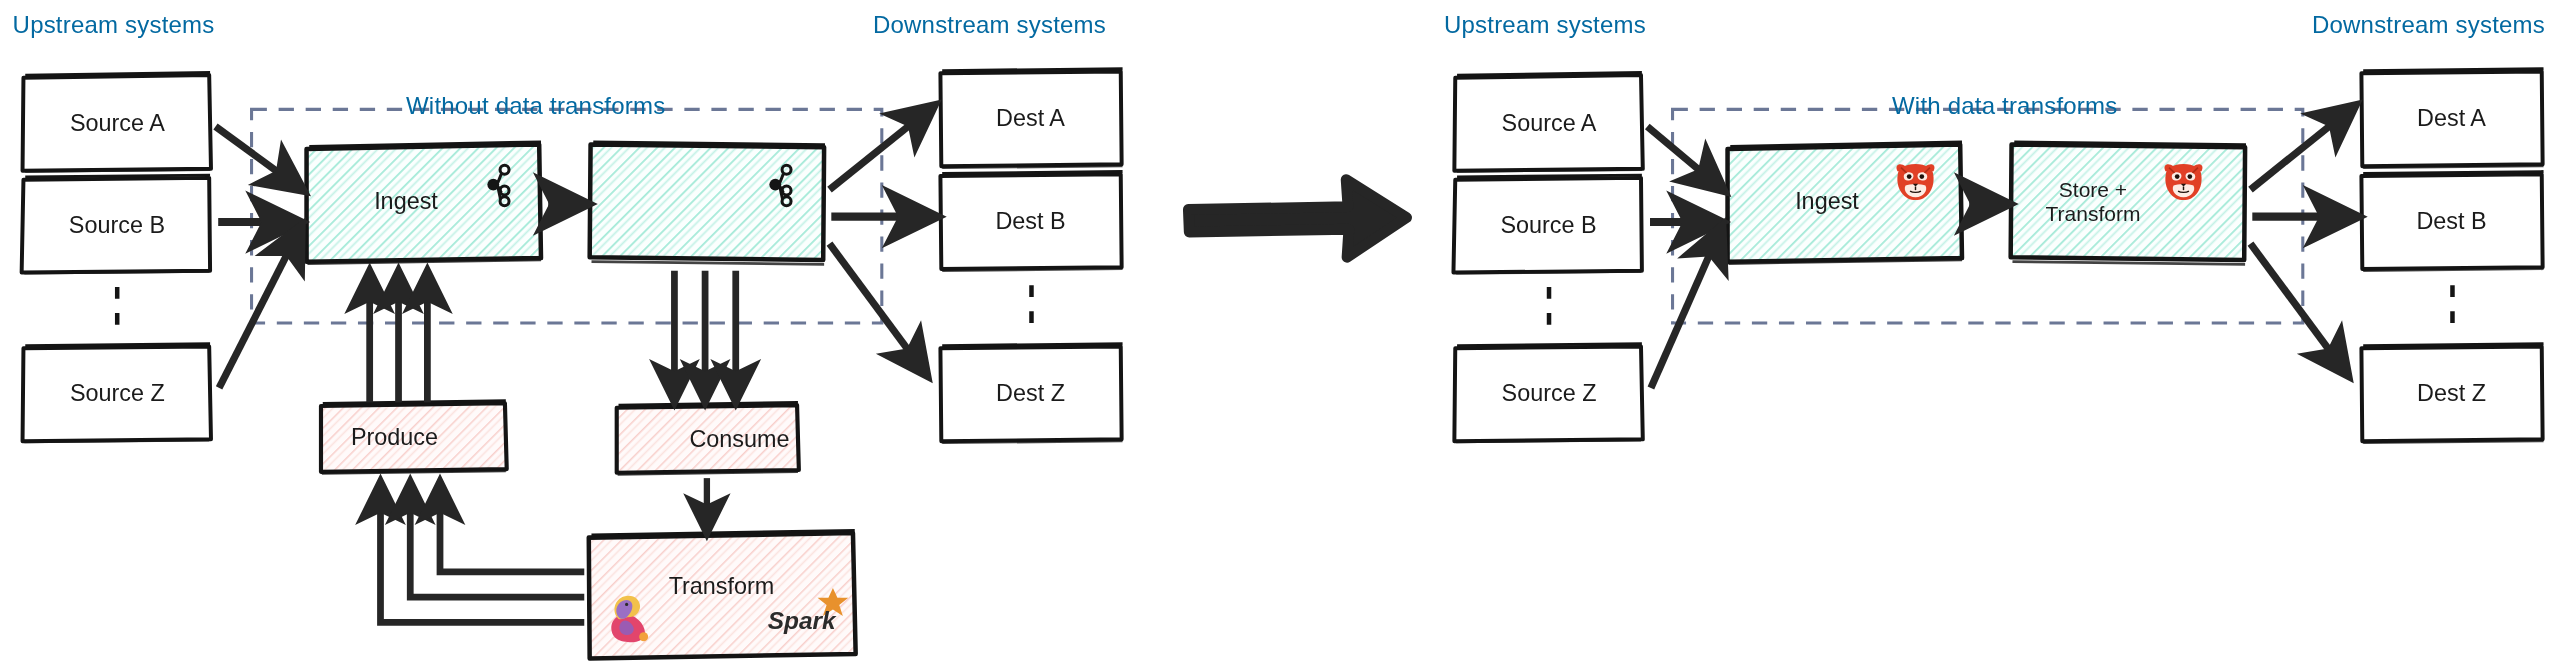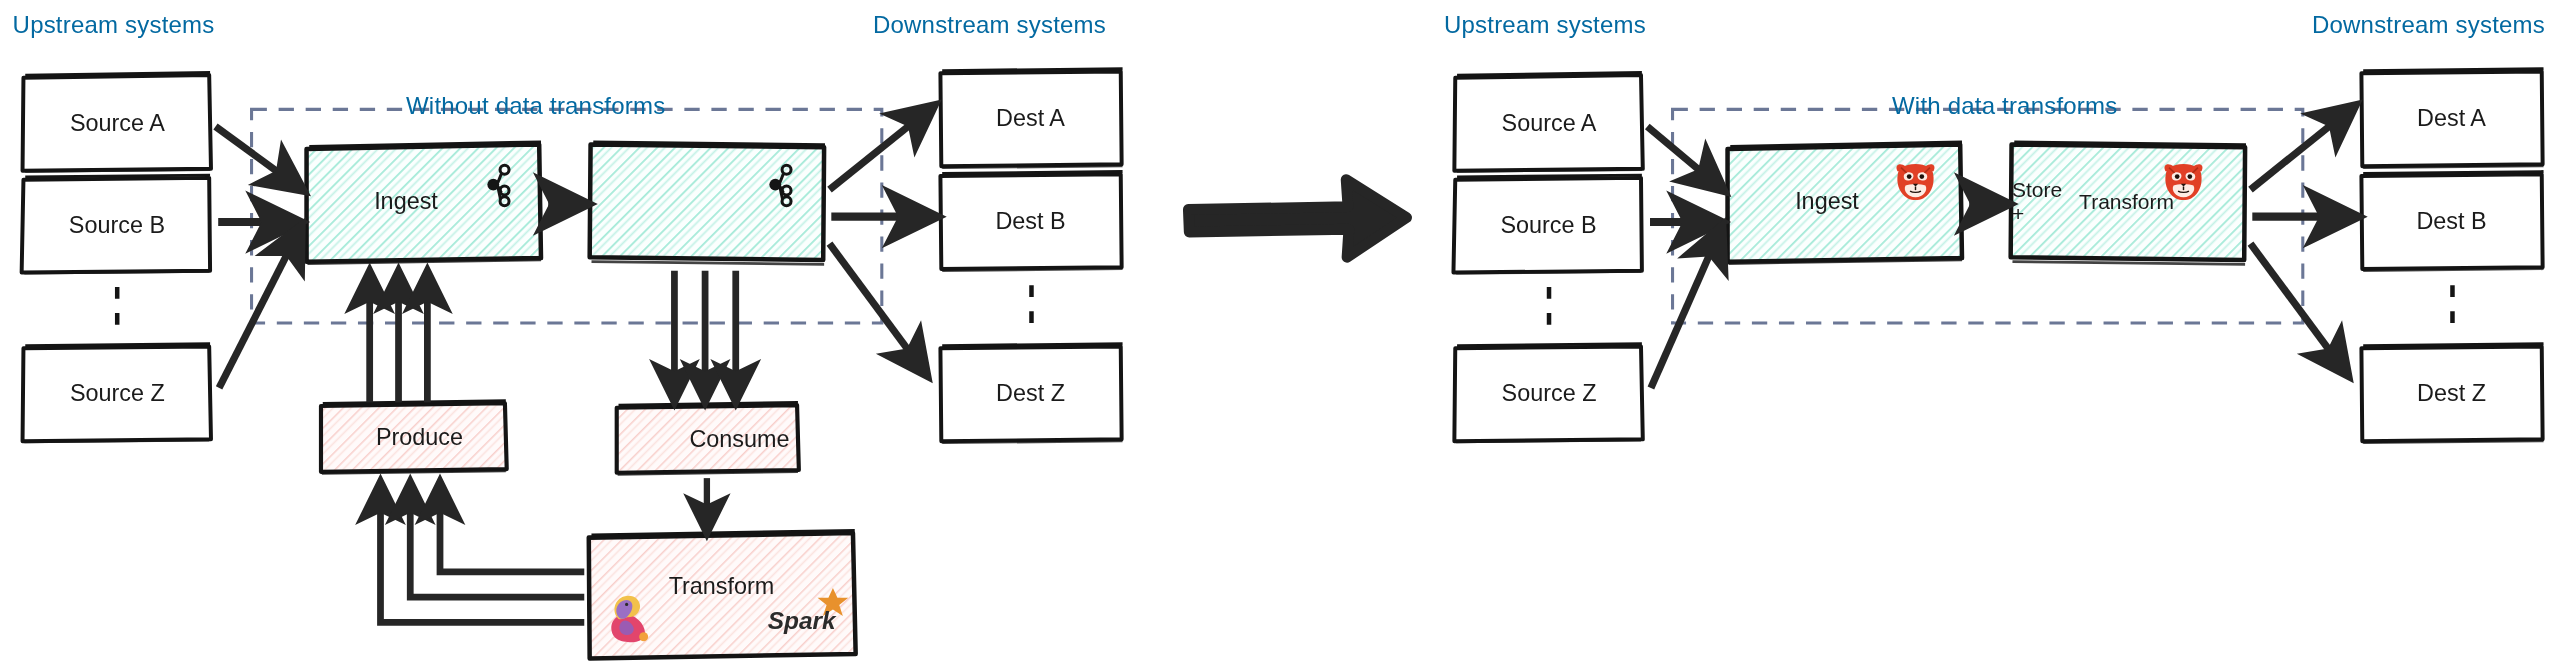--- a/index.html
+++ b/index.html
@@ -15,7 +15,7 @@
   .sect-title{font-size:24px;margin-top:42px;}
   .boxtext{
     position:absolute;display:flex;align-items:center;justify-content:center;
-    text-align:left;font-size:23.4px;color:#1b1b1b;pointer-events:none;
+    text-align:right;font-size:23.4px;color:#1b1b1b;pointer-events:none;
   }
   .boxtext.two{line-height:1.12;font-size:21px;}
   .icon-wrap{position:absolute;display:block;}

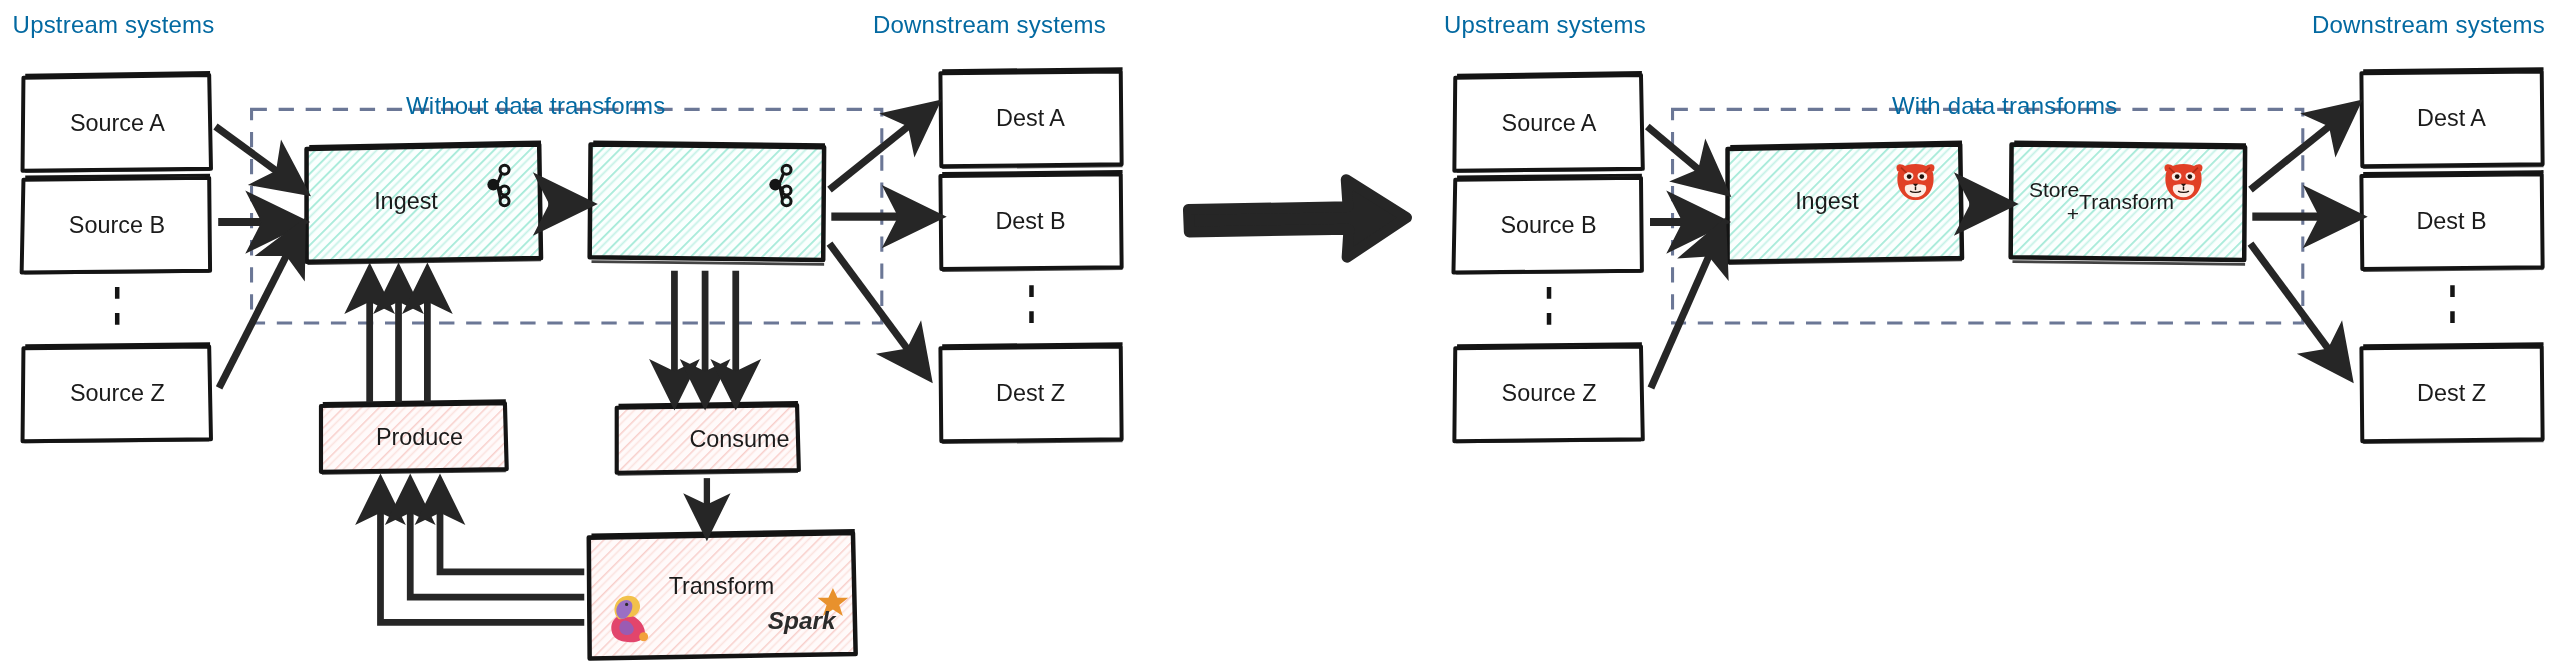--- a/index.html
+++ b/index.html
@@ -312,7 +312,7 @@
   <div class="boxtext" style="left:1455px;top:345px;width:188px;height:96px;">Source Z</div>
 
   <div class="boxtext" style="left:1728px;top:144px;width:198px;height:115px;">Ingest</div>
-  <div class="boxtext two" style="left:2012px;top:144px;width:162px;height:115px;flex-direction:row;">
+  <div class="boxtext two" style="left:2012px;top:144px;width:162px;height:115px;flex-direction:column;">
     <span>Store +</span>
     <span>Transform</span>
   </div>

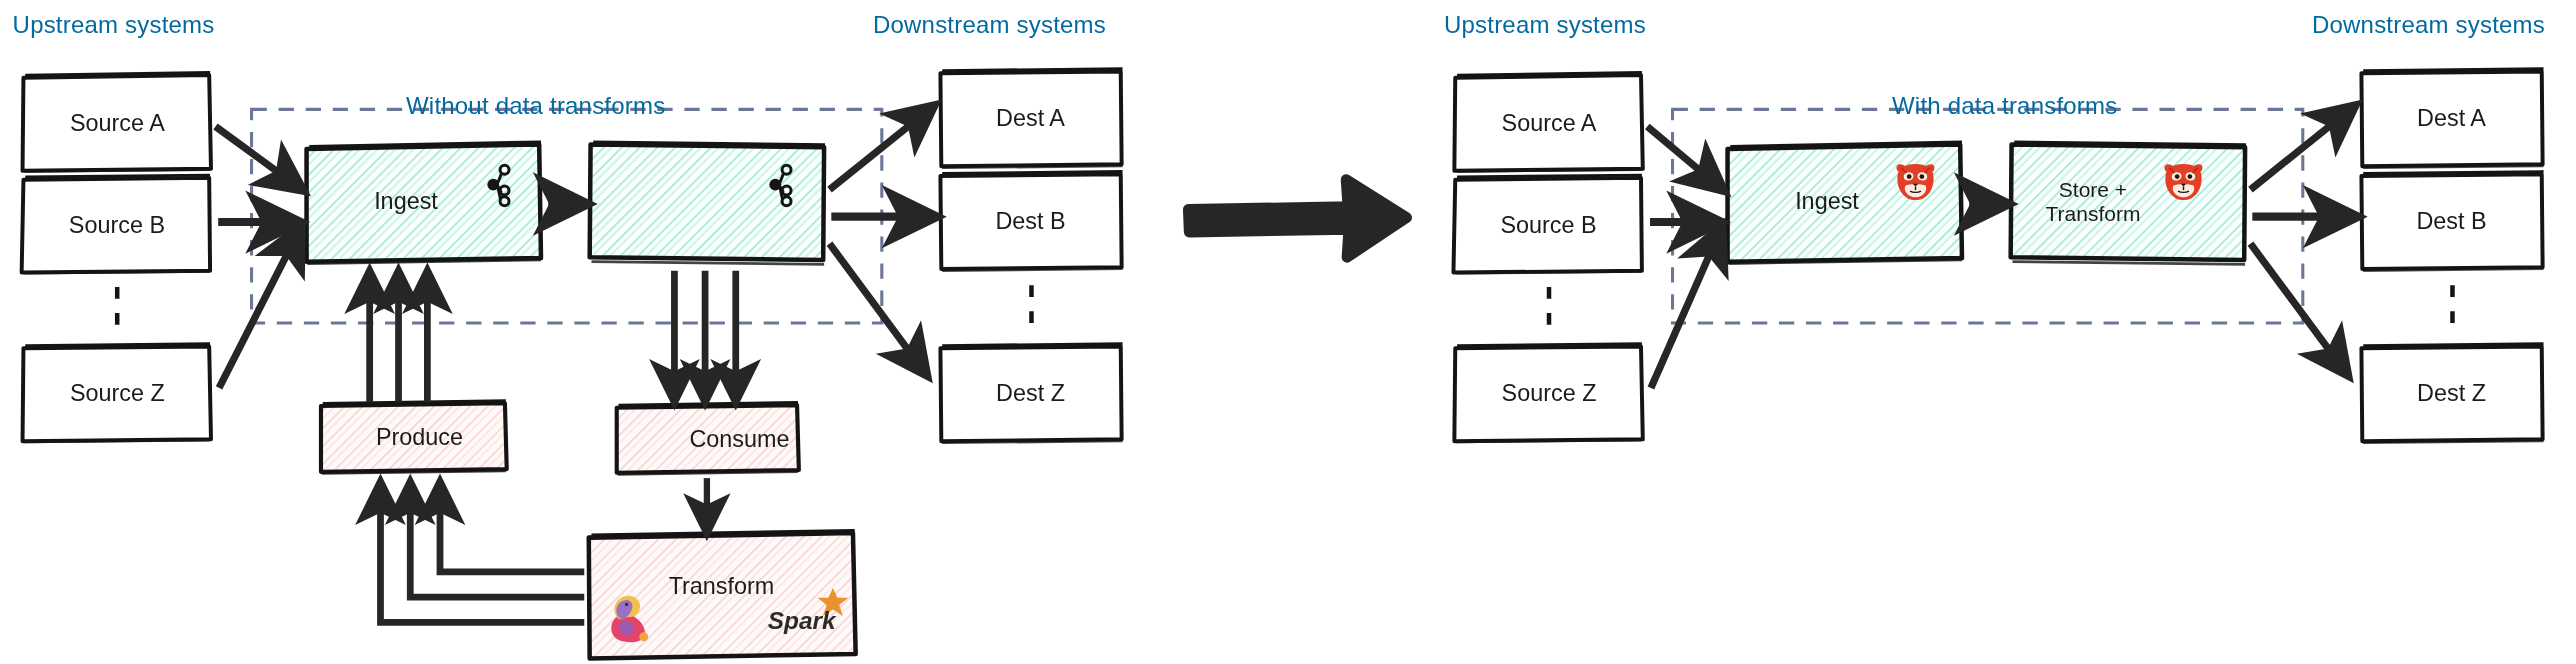--- a/index.html
+++ b/index.html
@@ -299,7 +299,7 @@
   <div class="boxtext" style="left:940px;top:173px;width:181px;height:96px;">Dest B</div>
   <div class="boxtext" style="left:940px;top:345px;width:181px;height:96px;">Dest Z</div>
 
-  <div class="boxtext" style="left:327px;top:403px;width:185px;height:69px;">Produce</div>
+  <div class="boxtext" style="left:302px;top:403px;width:185px;height:69px;">Produce</div>
   <div class="boxtext" style="left:649px;top:405px;width:181px;height:68px;">Consume</div>
   <div class="boxtext" style="left:589px;top:559px;width:265px;height:54px;">Transform</div>
 

